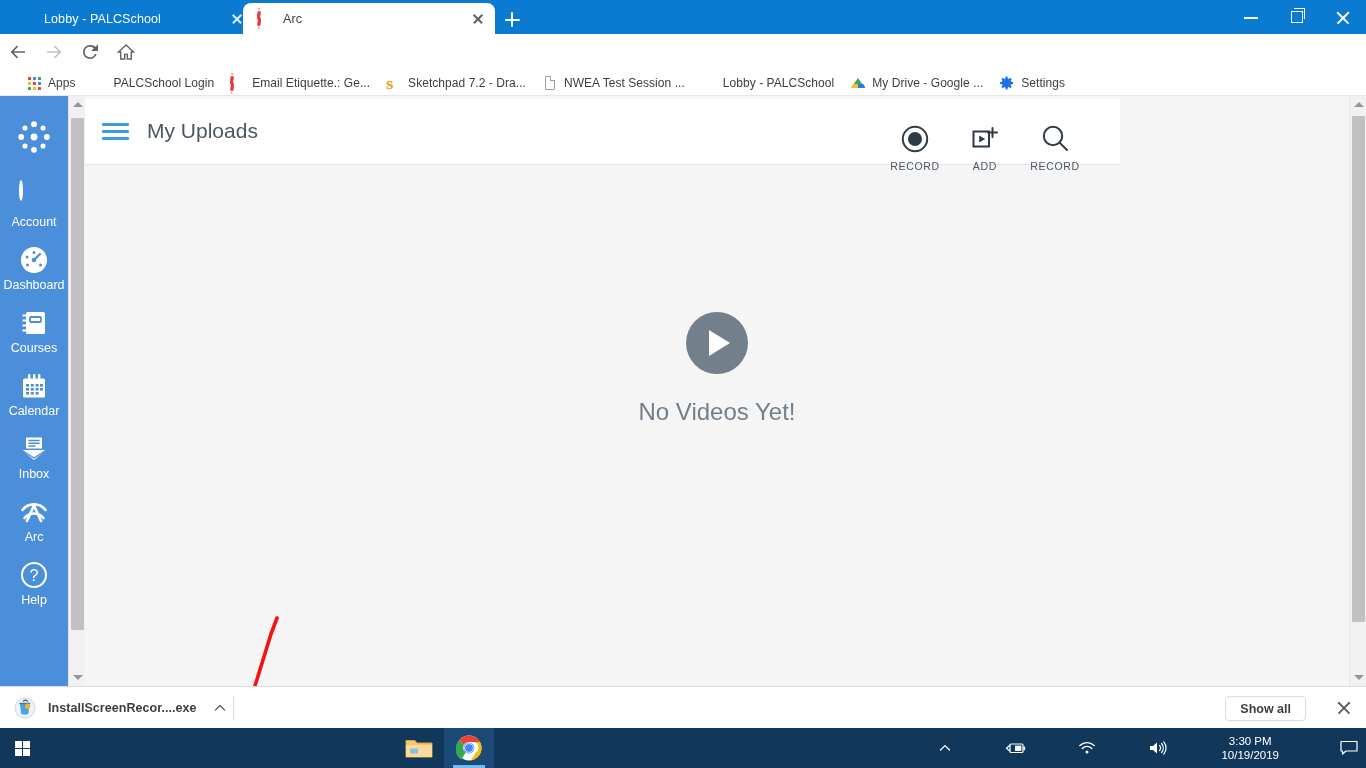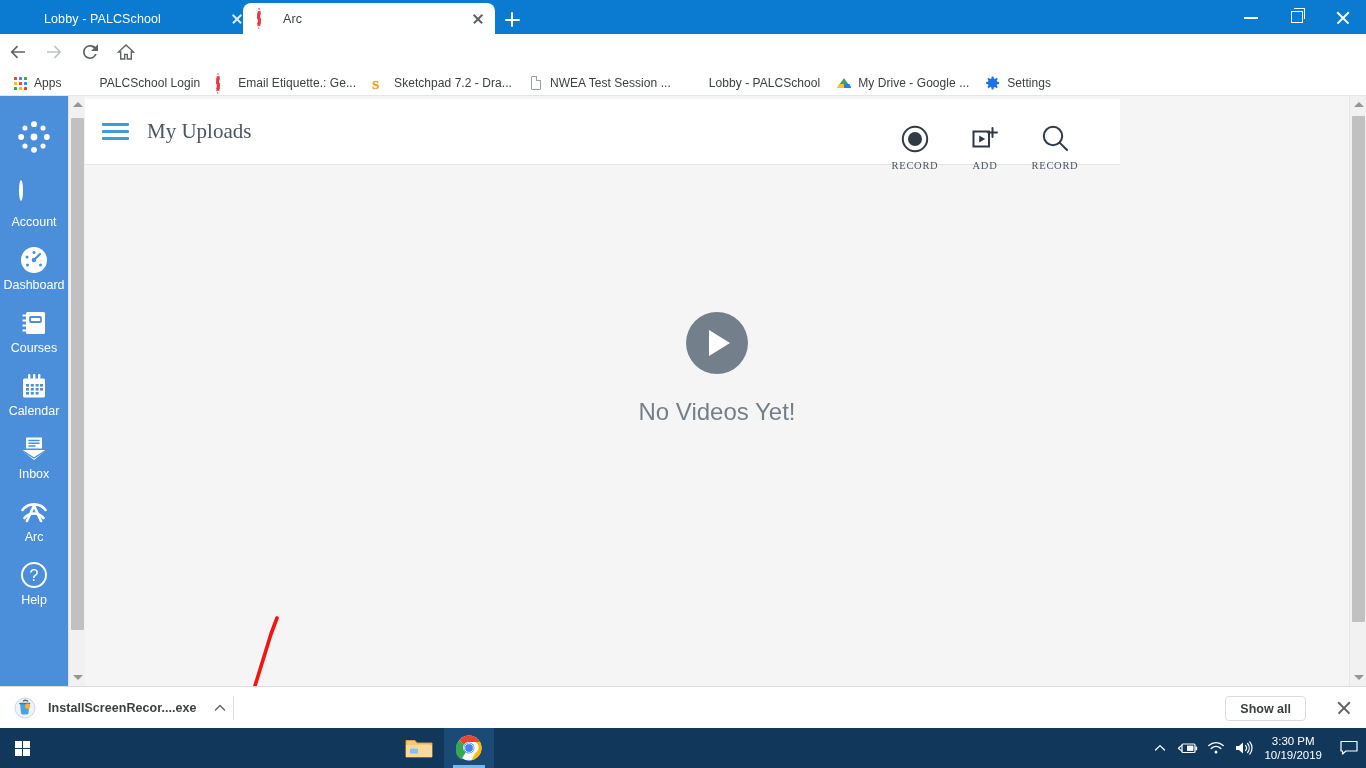--- a/index.html
+++ b/index.html
@@ -115,7 +115,7 @@
   
   .bookmarks {
     position:absolute; left:0; top:70px; width:1366px; height:26px;
-    background:#fff; display:flex; padding-left:12px;
+    background:#fff; display:flex; padding-left:26px;
     border-bottom:1px solid #e4e6e8;
   }
   .bm { display:flex; align-items:center; margin-right:16px; cursor:pointer; }

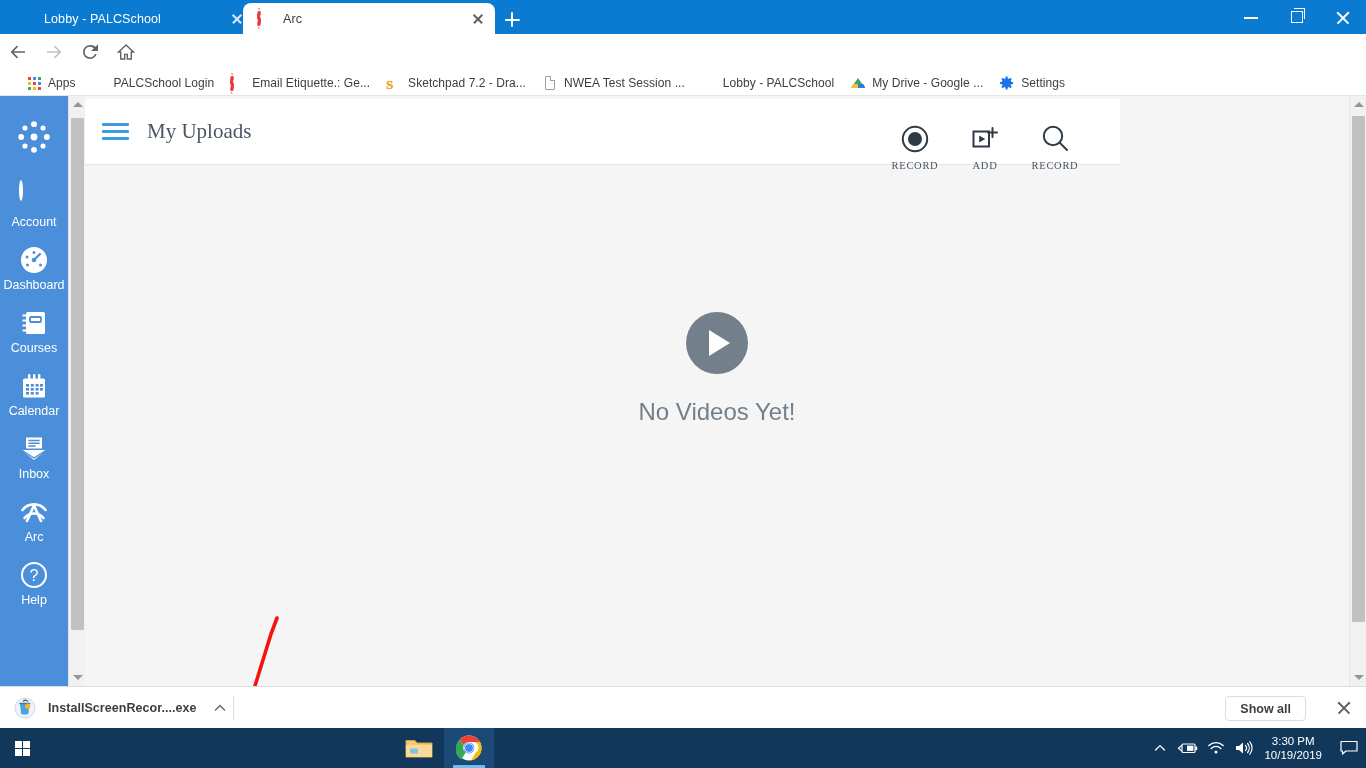--- a/index.html
+++ b/index.html
@@ -208,7 +208,7 @@
   .appframe { position:absolute; left:85px; top:0; width:1264px; height:590px; background:#f5f5f5; }
   .apphdr {
     position:absolute; left:0; top:3px; width:1035px; height:66px; background:#fff;
-    border-bottom:1px solid #e3e5e7; display:flex; align-items:center;font-family:Liberation Serif, serif;
+    border-bottom:1px solid #e3e5e7; display:flex; align-items:center;
   }
   .hamburger { position:absolute; left:17px; top:22px; width:27px; height:21px; cursor:pointer; }
   .hamburger span { position:absolute; left:0; width:27px; height:2.6px; background:#3c9cdd; border-radius:1px; }

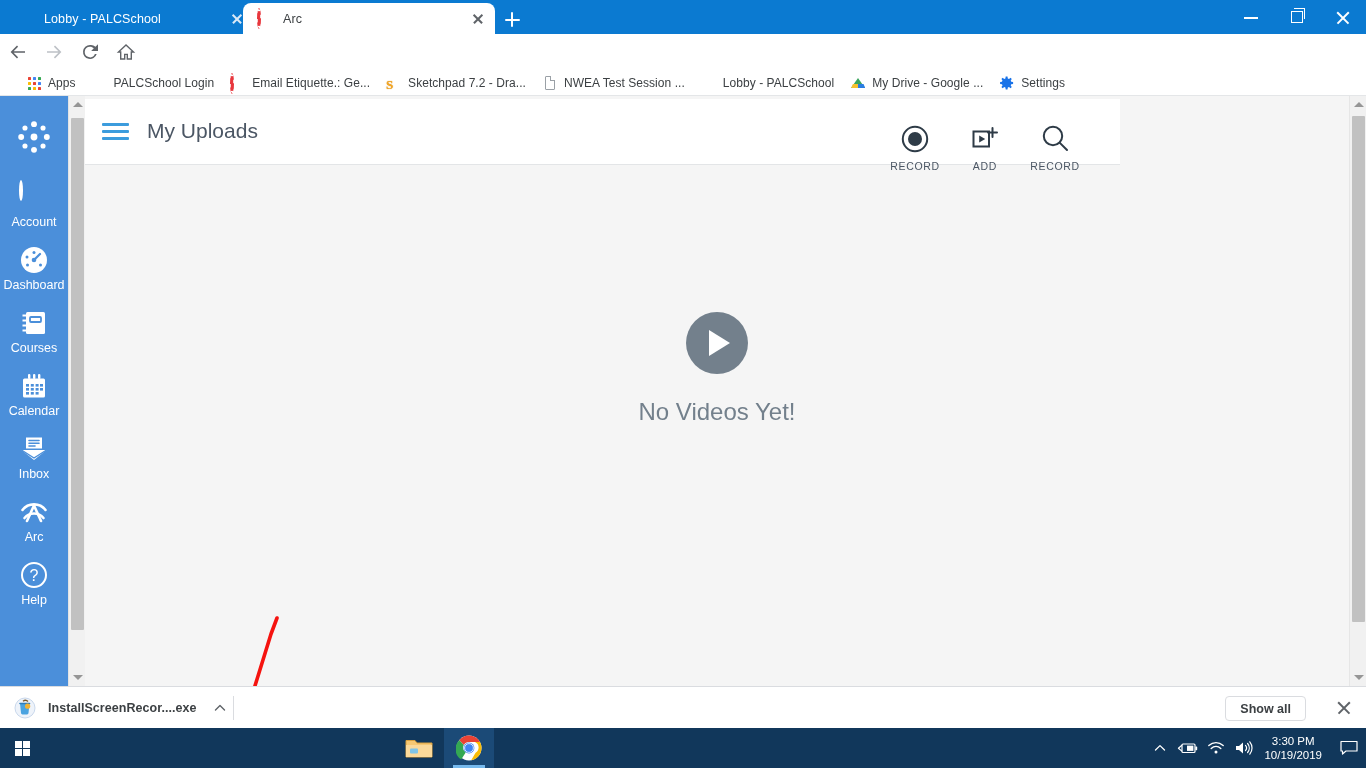--- a/index.html
+++ b/index.html
@@ -286,7 +286,7 @@
   .tb-app.chrome::after {
     content:""; position:absolute; left:9px; bottom:0; width:32px; height:3px; background:#76b9ed;
   }
-  .tray { position:absolute; right:0; top:0; height:40px; display:flex; align-items:center; }
+  .tray { position:absolute; right:0; top:0; height:40px; display:flex; align-items:center;gap:43px; }
   .tray-ico { width:28px; height:40px; position:relative; cursor:pointer; display:flex;
               align-items:center; justify-content:center; }
   .clock { color:#fff; font-size:11.5px; line-height:14px; text-align:center; margin:0 10px 0 6px; cursor:pointer; }

